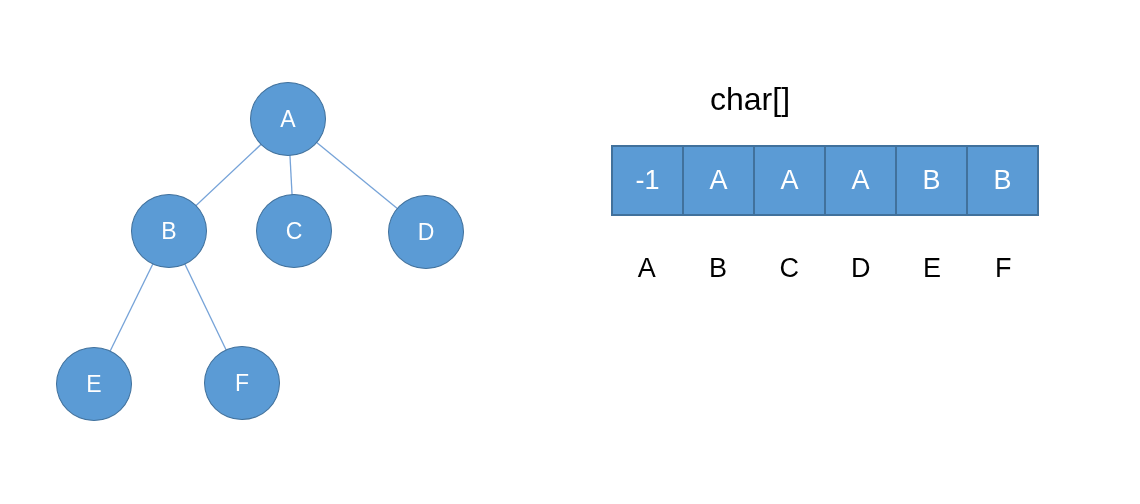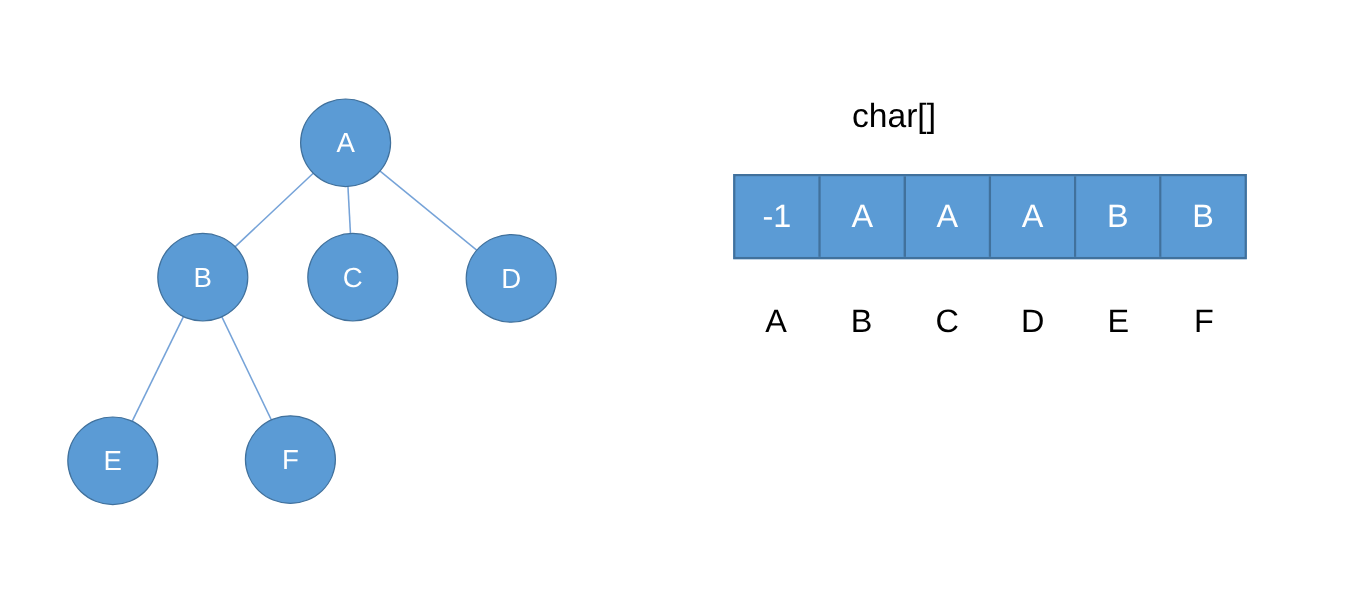--- a/index.html
+++ b/index.html
@@ -60,7 +60,7 @@
   .array-title {
     position: absolute;
     left: 710px; top: 81px;
-    font-size: 28px;
+    font-size: 32px;
     color: var(--text);
     white-space: nowrap;
   }

